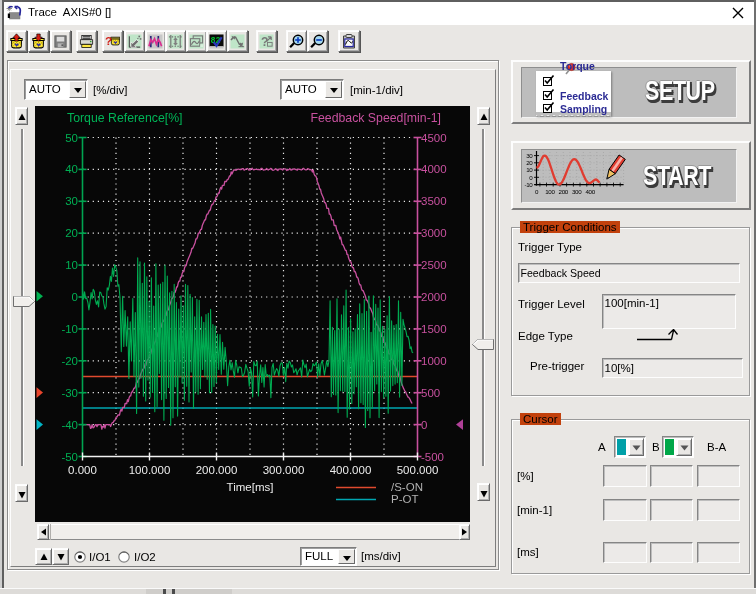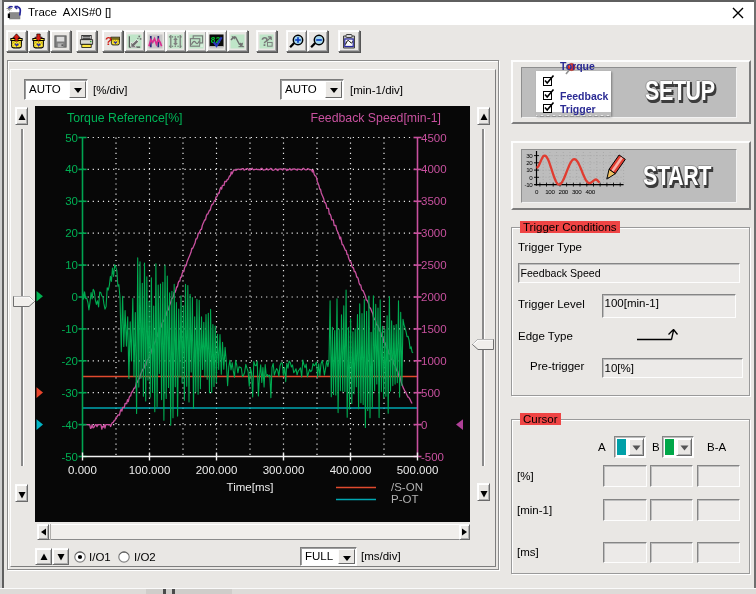--- a/index.html
+++ b/index.html
@@ -410,7 +410,7 @@
   </svg>
 <div class="lbl" style="left:560px;top:60px;font-size:10.5px;font-weight:bold;color:#2b2b94">Torque</div>
 <div class="lbl" style="left:560px;top:89.5px;font-size:10.5px;font-weight:bold;color:#2b2b94">Feedback</div>
-<div class="lbl" style="left:560px;top:103px;font-size:10.5px;font-weight:bold;color:#2b2b94">Trigger</div>
+<div class="lbl" style="left:560px;top:103px;font-size:10.5px;font-weight:bold;color:#2b2b94">Sampling</div>
 <div class="bigtxt" style="left:645px;top:76px">SETUP</div>
 
 <div class="raised" style="left:511px;top:141px;width:240px;height:69px;border-width:2px"></div>

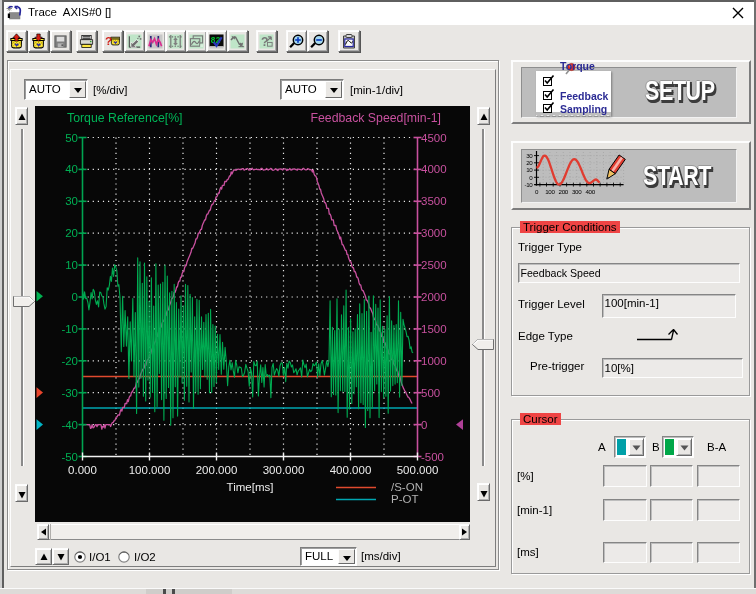--- a/index.html
+++ b/index.html
@@ -16,7 +16,7 @@
 .cbtn { position:absolute; right:1px; top:1px; bottom:1px; width:17px; background:#e9e7e4; border:1px solid; border-color:#fdfdfd #6a6a6a #6a6a6a #fdfdfd; }
 .cbtn:after { content:""; position:absolute; left:4px; top:6px; border:4px solid transparent; border-top:5px solid #000; }
 .gbox { position:absolute; border:1px solid #9a9a9a; box-shadow:inset 1px 1px 0 #fff, 1px 1px 0 #fff; }
-.gbox > span { position:absolute; top:-7px; left:8px; background:#ef4444; padding:0 3px; font-size:11.5px; }
+.gbox > span { position:absolute; top:-7px; left:8px; background:#c2410c; padding:0 3px; font-size:11.5px; }
 .bigtxt { position:absolute; font-size:21.5px; font-weight:bold; letter-spacing:-0.4px; color:#fff; transform:scale(1,1.27); transform-origin:0 0;
  text-shadow:1px 1px 0 #3c3c3c, 2px 1px 0 #3c3c3c, 1px 2px 0 #3c3c3c, 2px 2px 0 #3c3c3c, -1px 0 0 #9a9a9a, 0 -1px 0 #9a9a9a; }
 </style></head><body>

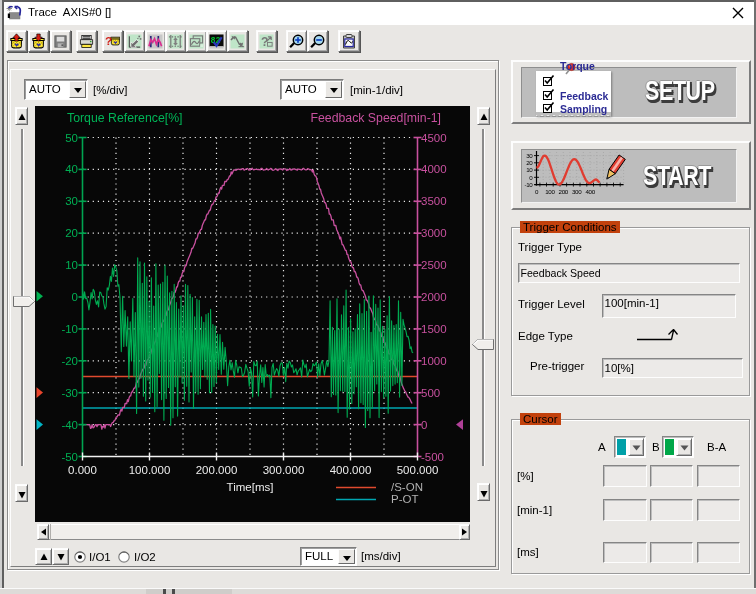--- a/index.html
+++ b/index.html
@@ -486,7 +486,7 @@
     <div class="lbl" style="left:1.5px;top:3px;font-size:10.6px">Feedback Speed</div>
   </div>
 <div class="lbl" style="left:518px;top:298px">Trigger Level</div>
-<div class="sunk2" style="left:602px;top:294px;width:134px;height:24px">
+<div class="sunk2" style="left:602px;top:294px;width:134px;height:35px">
     <div class="lbl" style="left:1.5px;top:2px">100[min-1]</div>
   </div>
 <div class="lbl" style="left:518px;top:330px">Edge Type</div>

